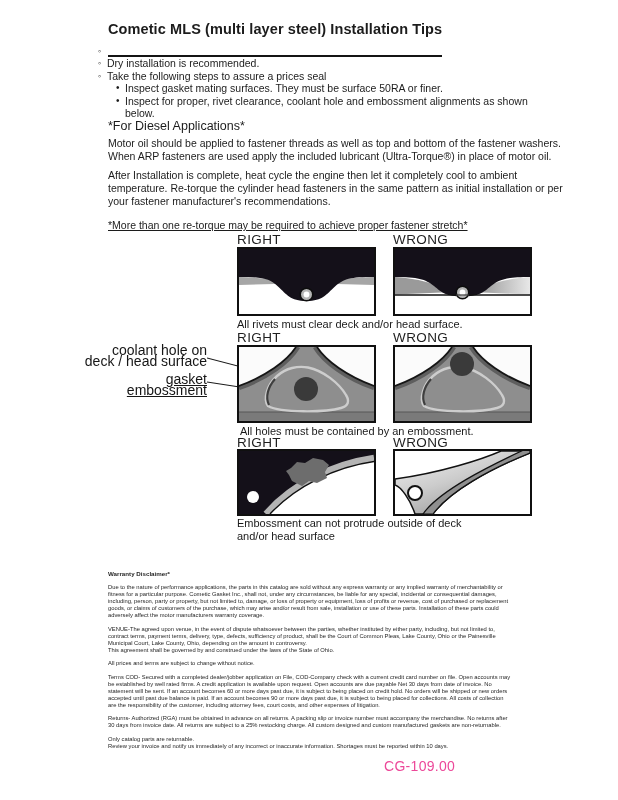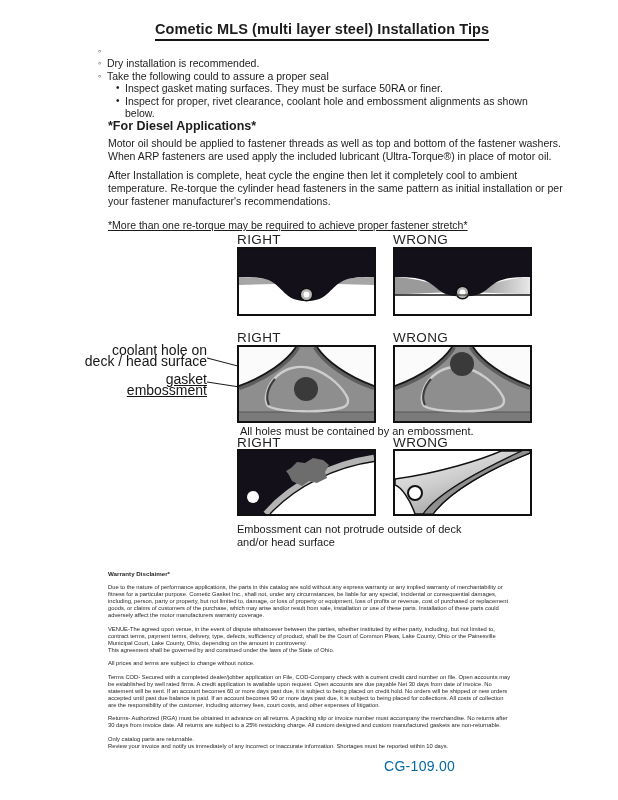--- a/index.html
+++ b/index.html
@@ -10,7 +10,7 @@
   .abs{position:absolute;}
   .title{
     left:108px;top:21px;font-size:14.5px;font-weight:bold;
-    display:inline-block;border-bottom:2px solid #141414;padding-bottom:2px;letter-spacing:.1px;margin-left:47px;
+    display:inline-block;border-bottom:2px solid #141414;padding-bottom:18px;letter-spacing:.1px;
   }
   .bullets{left:98px;top:45px;width:460px;font-size:10.5px;line-height:12.4px;}
   .bullets .row{display:flex;}

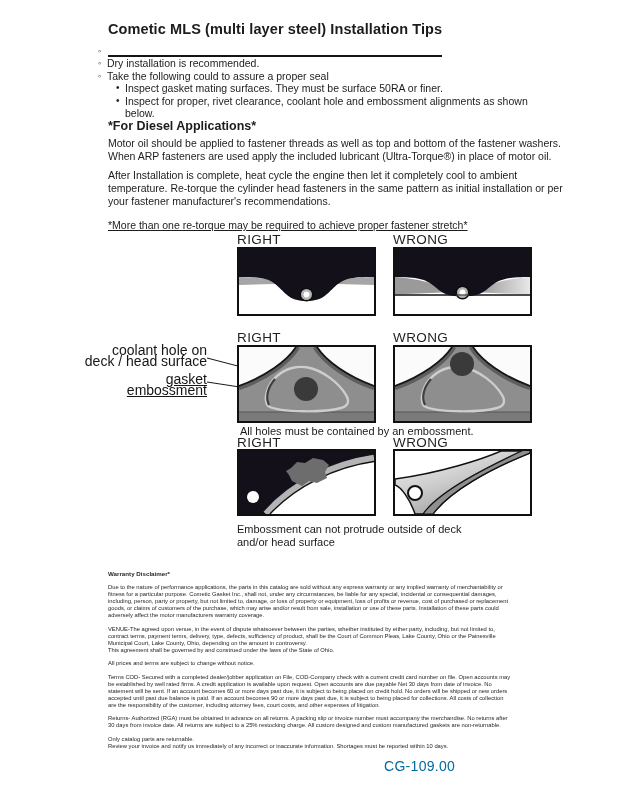--- a/index.html
+++ b/index.html
@@ -58,7 +58,7 @@
       </div>
     <div class="row">
         <span class="marker">◦</span>
-        <span>Take the following could to assure a proper seal</span>
+        <span>Take the following steps to assure a prices seal</span>
       </div>
     <div class="row sub">
         <span class="marker">•</span>

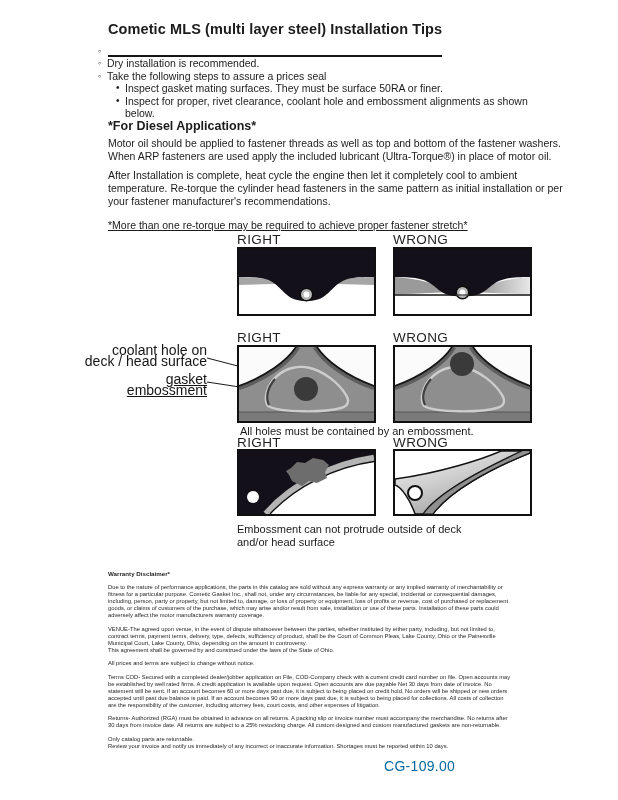--- a/index.html
+++ b/index.html
@@ -17,7 +17,7 @@
   .bullets .marker{width:9px;flex:0 0 9px;font-size:9px;}
   .bullets .row.sub{padding-left:18px;}
   .bullets .row.sub .marker{font-size:10px;}
-  .diesel-h{left:108px;top:119px;font-size:12.5px;font-weight:bold;}
+  .diesel-h{left:108px;top:119px;font-size:12.5px;font-weight:normal;}
   .para{left:108px;width:456px;font-size:10.5px;line-height:13px;}
   .p1{top:137px;}
   .p2{top:169px;}

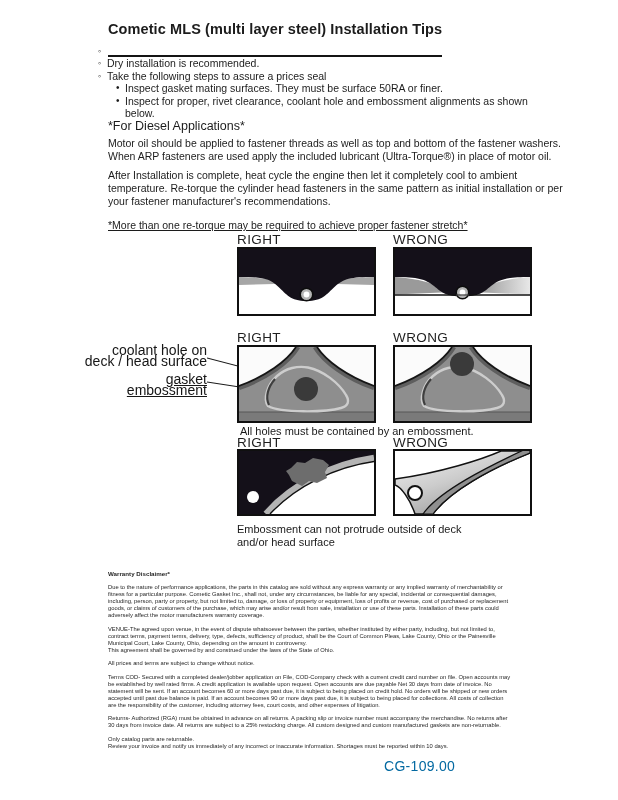--- a/index.html
+++ b/index.html
@@ -106,6 +106,7 @@
       <line x1="61" y1="46" x2="74" y2="46" stroke="#3a3a3a" stroke-width="1.2"></line>
     </svg>
   </div>
+  <div class="abs caption cap1">All rivets must clear deck and/or head surface.</div>
 
   <div class="abs collabel r2 cleft">RIGHT</div>
   <div class="abs collabel r2 cright">WRONG</div>

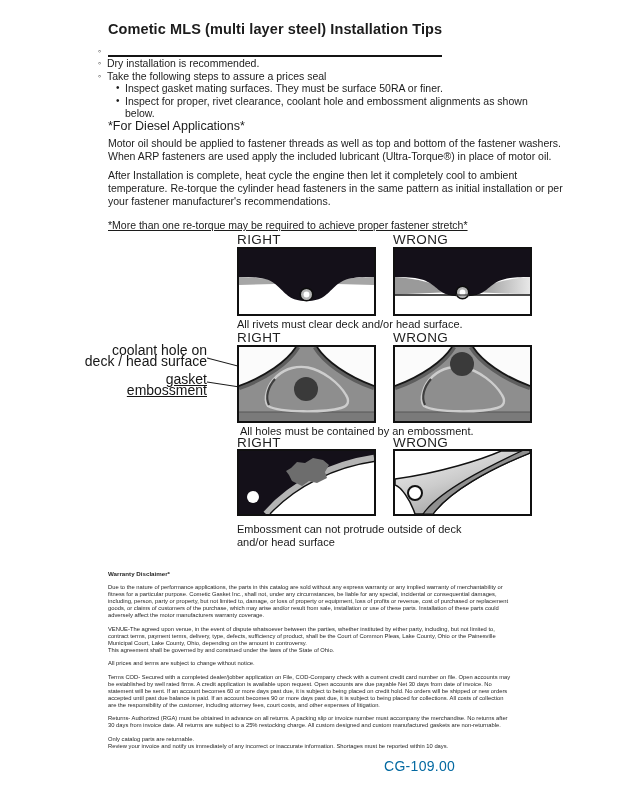--- a/index.html
+++ b/index.html
@@ -31,7 +31,7 @@
   .caption{font-size:11px;line-height:12.5px;color:#1a1a1a;}
   .cap1{left:237px;top:318px;width:300px;}
   .cap2{left:240px;top:425px;width:300px;}
-  .cap3{left:237px;top:517px;width:250px;white-space:pre-line;margin-top:6px;}
+  .cap3{left:237px;top:517px;width:250px;white-space:pre-line;}
   .annot{font-size:14px;line-height:11px;text-align:right;color:#161616;white-space:pre-line;}
   .an1{left:83px;top:345px;width:124px;}
   .an2{left:83px;top:374px;width:124px;text-decoration:underline;}

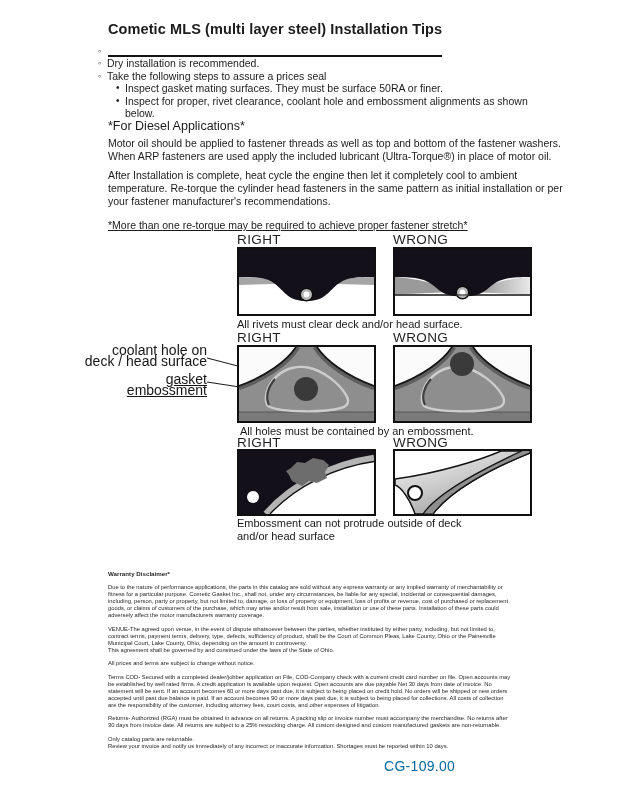--- a/index.html
+++ b/index.html
@@ -39,7 +39,7 @@
   .fineprint{left:108px;top:570px;width:405px;font-size:5.8px;line-height:7px;color:#262626;}
   .fineprint h4{margin:0 0 7px 0;font-size:6.2px;}
   .fineprint p{margin:0 0 6.5px 0;white-space:pre-line;}
-  .pagenum{left:384px;top:758px;font-size:14px;color:#0369a1;letter-spacing:.3px;text-align:center;}
+  .pagenum{left:384px;top:758px;font-size:14px;color:#ec4899;letter-spacing:.3px;text-align:center;}
 </style>
 </head>
 <body>

